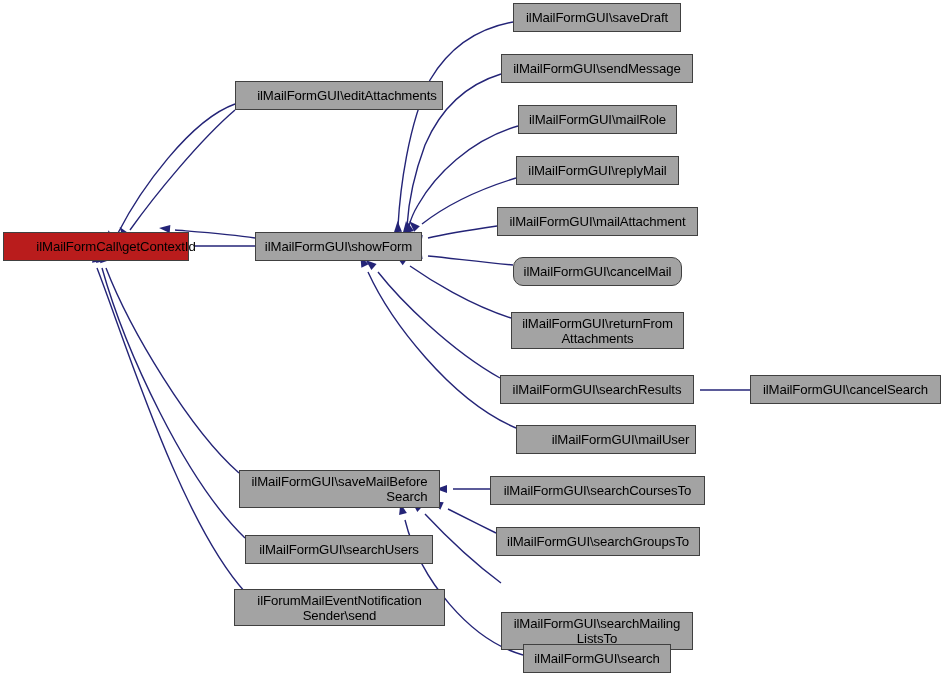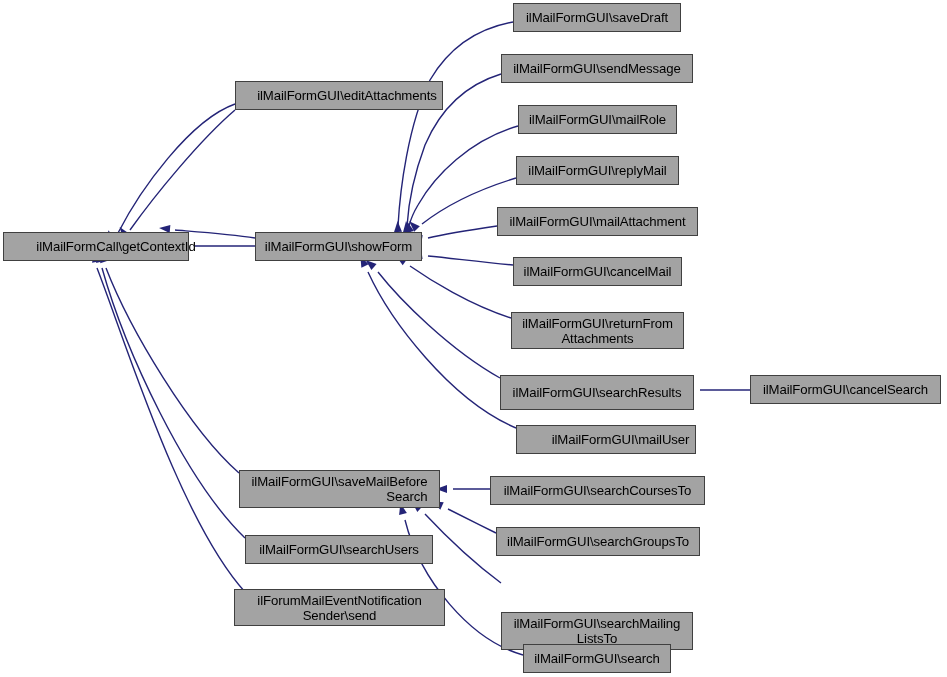--- a/index.html
+++ b/index.html
@@ -41,7 +41,7 @@
     z-index: 2;
   }
   .node.current {
-    background: #a3a3a3;
+    background: #b91c1c;
     border-color: #404040;
     padding-left: 40px;
   }

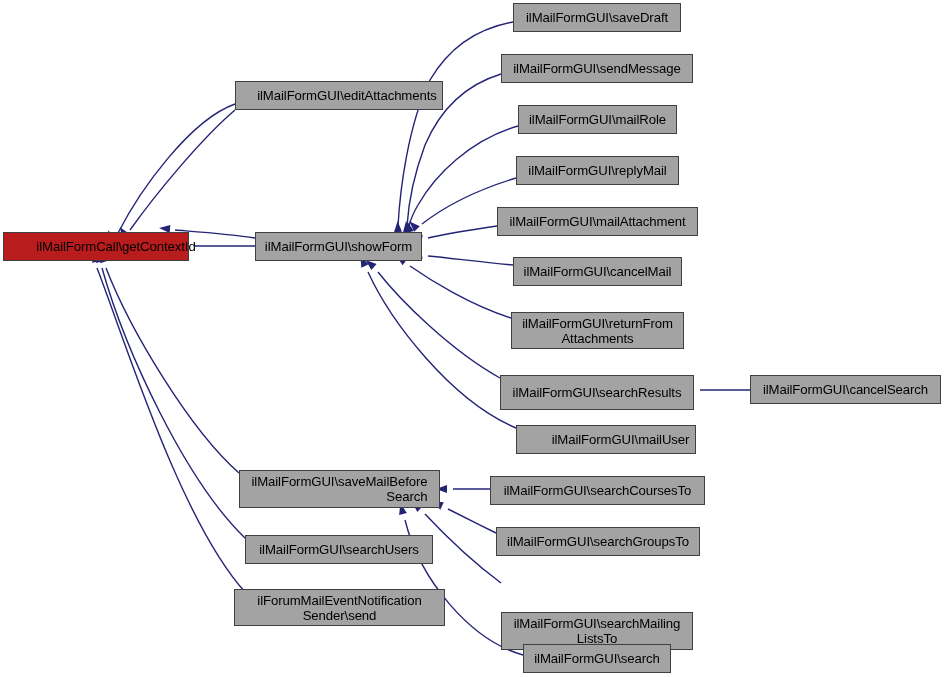--- a/index.html
+++ b/index.html
@@ -112,7 +112,7 @@
       <div class="node" style="left: 518px; top: 105px; width: 159px; height: 29px;"><span>ilMailFormGUI\mailRole</span></div>
       <div class="node" style="left: 516px; top: 156px; width: 163px; height: 29px;"><span>ilMailFormGUI\replyMail</span></div>
       <div class="node" style="left: 497px; top: 207px; width: 201px; height: 29px;"><span>ilMailFormGUI\mailAttachment</span></div>
-      <div class="node" style="left: 513px; top: 257px; width: 169px; height: 29px;"><span>ilMailFormGUI\cancelMail</span></div>
+      <div class="node" style="left: 513px; top: 257px; width: 169px; height: 29px; border-radius: 10px;"><span>ilMailFormGUI\cancelMail</span></div>
       <div class="node" style="left: 511px; top: 312px; width: 173px; height: 37px;"><span>ilMailFormGUI\returnFrom
 Attachments</span></div>
       <div class="node" style="left: 500px; top: 375px; width: 194px; height: 35px;"><span>ilMailFormGUI\searchResults</span></div>

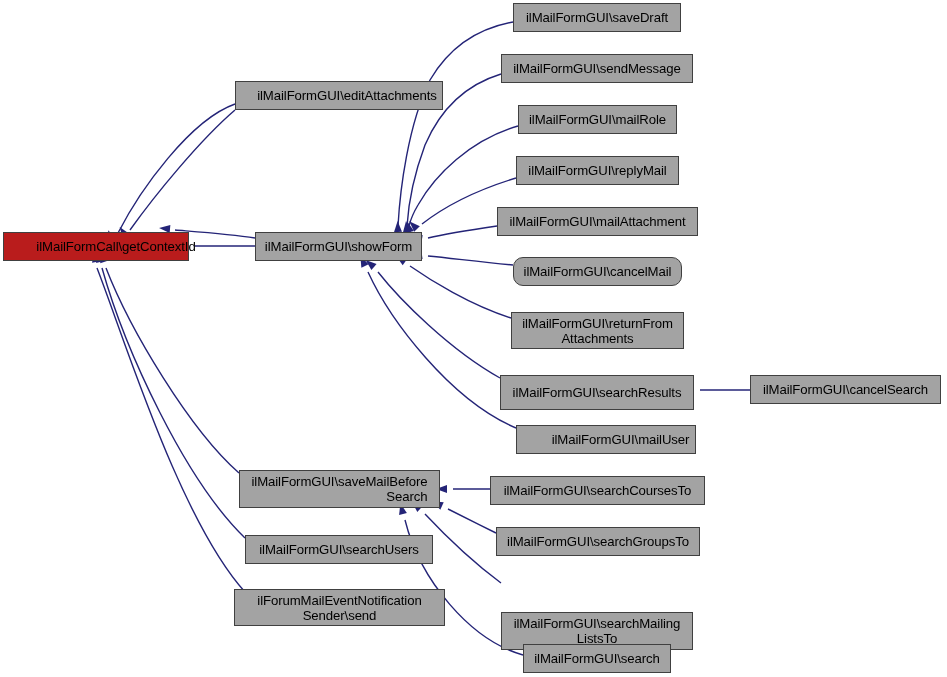--- a/index.html
+++ b/index.html
@@ -115,7 +115,7 @@
       <div class="node" style="left: 513px; top: 257px; width: 169px; height: 29px; border-radius: 10px;"><span>ilMailFormGUI\cancelMail</span></div>
       <div class="node" style="left: 511px; top: 312px; width: 173px; height: 37px;"><span>ilMailFormGUI\returnFrom
 Attachments</span></div>
-      <div class="node" style="left: 500px; top: 375px; width: 194px; height: 35px;"><span>ilMailFormGUI\searchResults</span></div>
+      <div class="node" style="left: 500px; top: 375px; width: 194px; height: 29px;"><span>ilMailFormGUI\searchResults</span></div>
       <div class="node" style="left: 750px; top: 375px; width: 191px; height: 29px;"><span>ilMailFormGUI\cancelSearch</span></div>
       <div class="node" style="left: 516px; top: 425px; width: 180px; height: 29px; padding-left: 29px;"><span>ilMailFormGUI\mailUser</span></div>
       <div class="node" style="left: 239px; top: 470px; width: 201px; height: 38px; text-align: right;"><span>ilMailFormGUI\saveMailBefore

